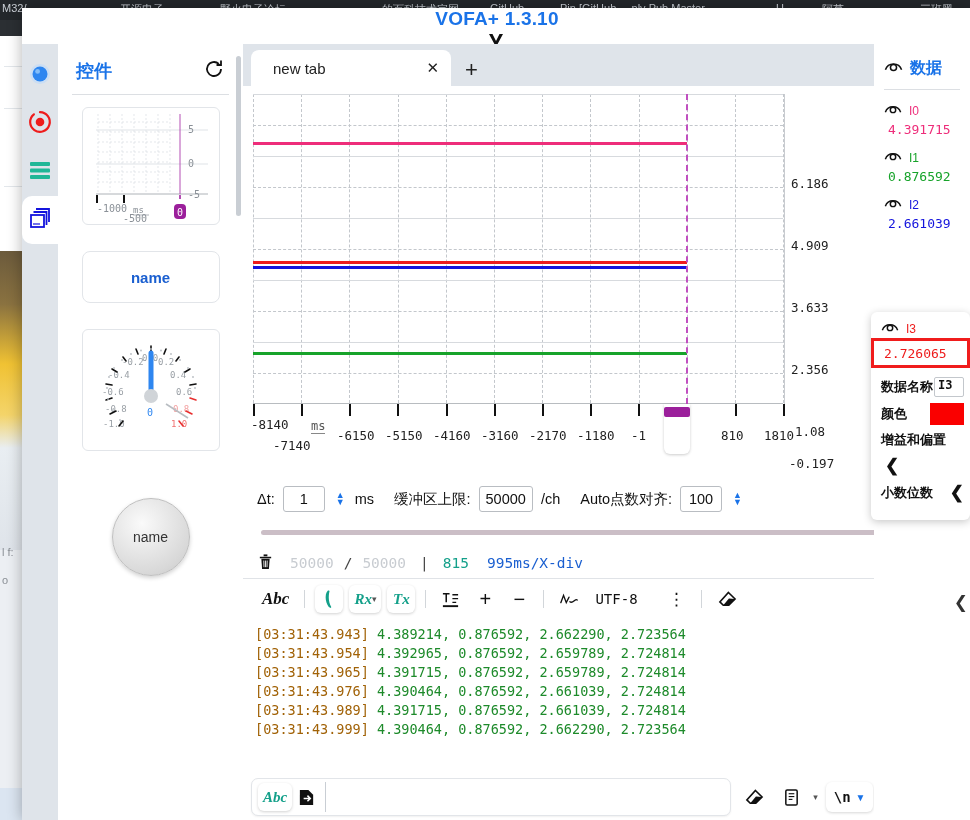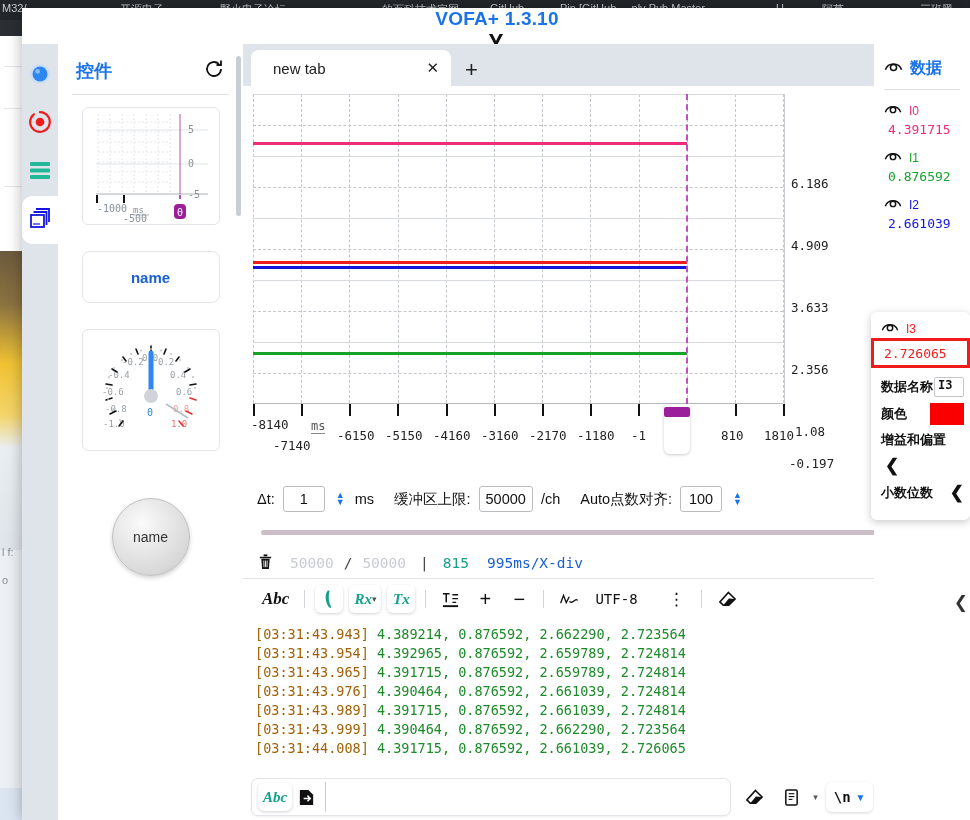--- a/index.html
+++ b/index.html
@@ -779,10 +779,6 @@
             <span class="log-ts">[03:31:43.999]</span>
             <span class="log-val">4.390464, 0.876592, 2.662290, 2.723564</span>
           </div>
-          <div>
-            <span class="log-ts">[03:31:44.008]</span>
-            <span class="log-val">4.391715, 0.876592, 2.661039, 2.726065</span>
-          </div>
         </div>
 
         <div id="sendbar">

